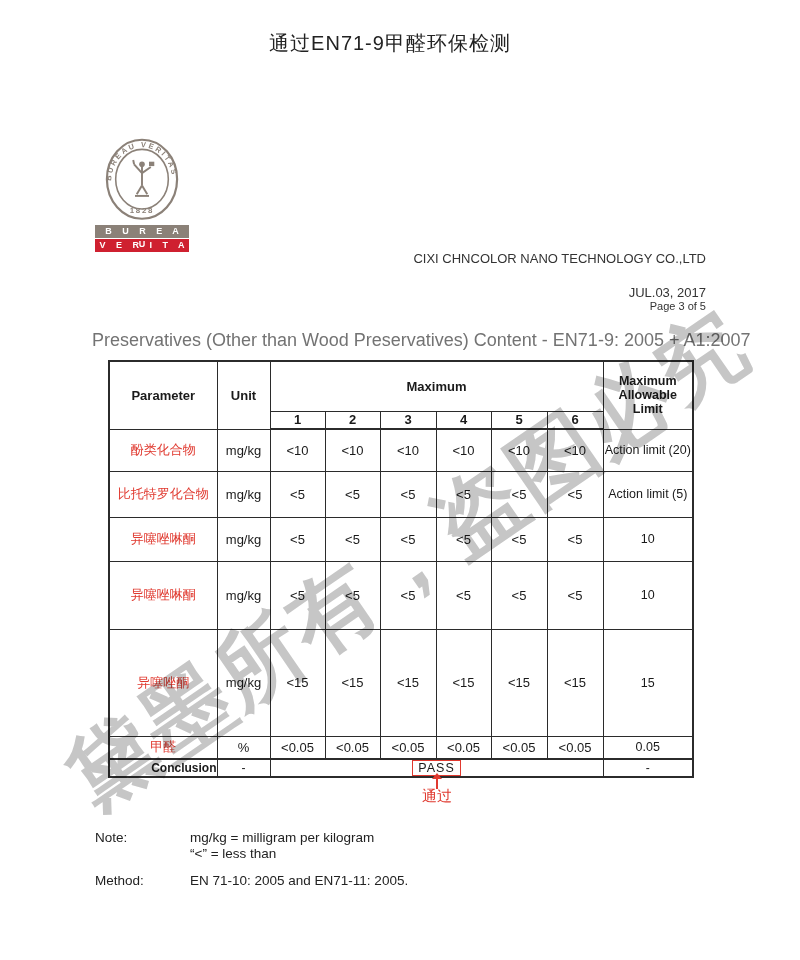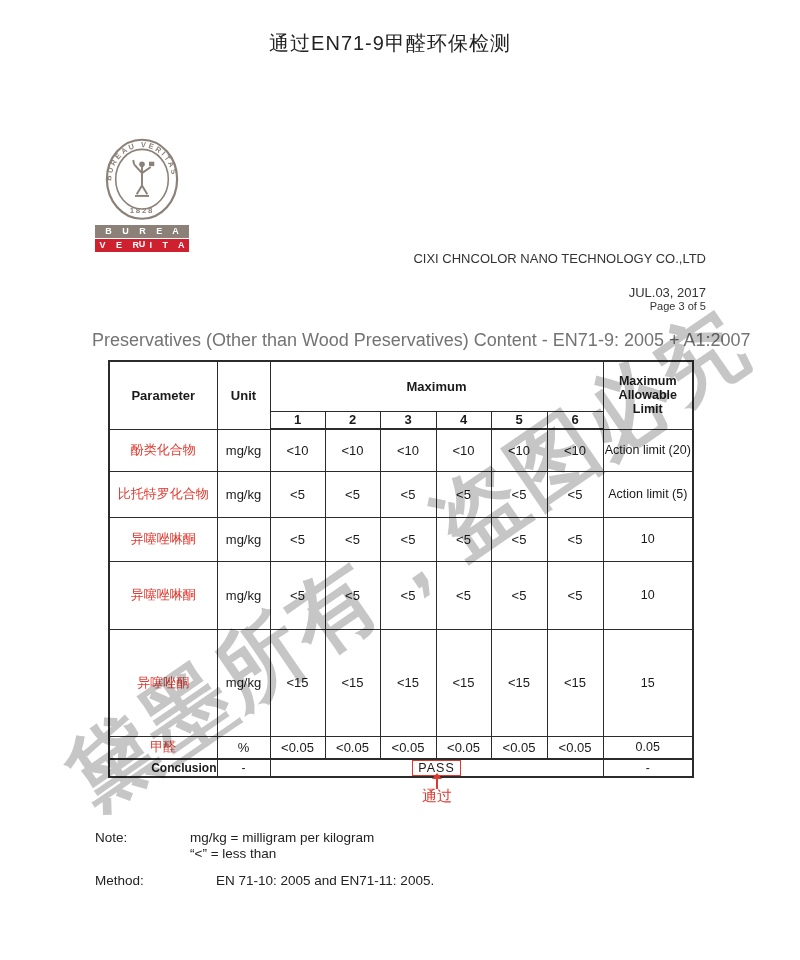--- a/index.html
+++ b/index.html
@@ -91,7 +91,7 @@
   .note-row{display:flex;}
   .note-label{width:95px;flex:0 0 95px;}
   .note-val{white-space:pre-line;}
-  .method-row{margin-top:11px;gap:26px;}
+  .method-row{margin-top:11px;}
 
   
   .watermark{

